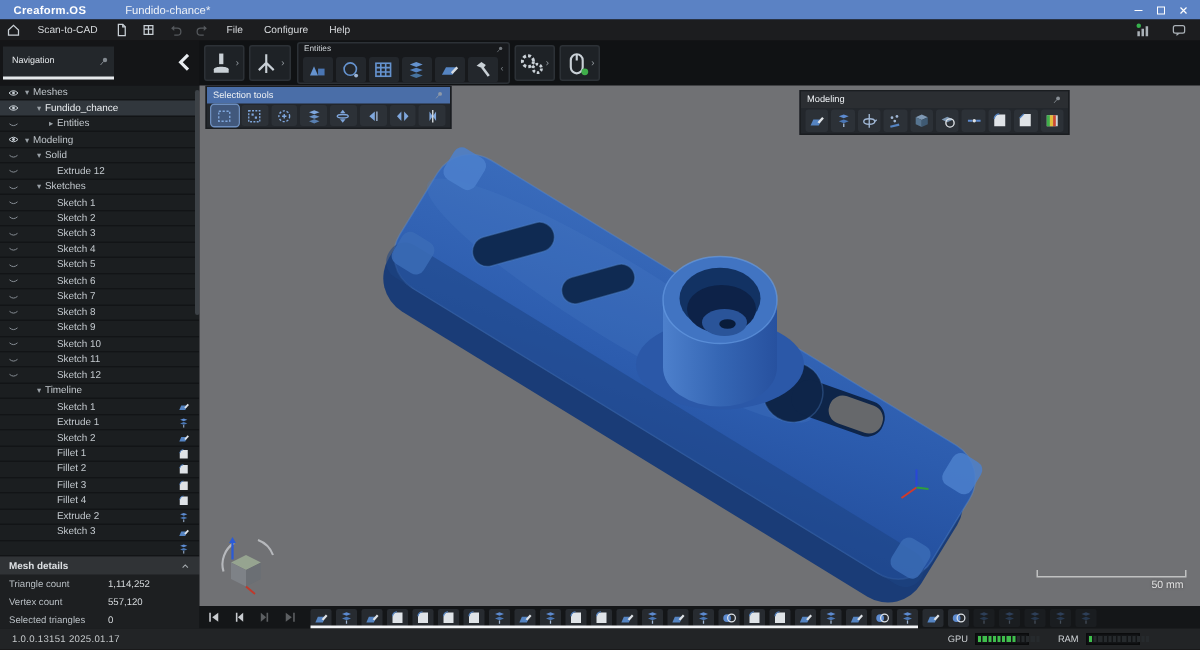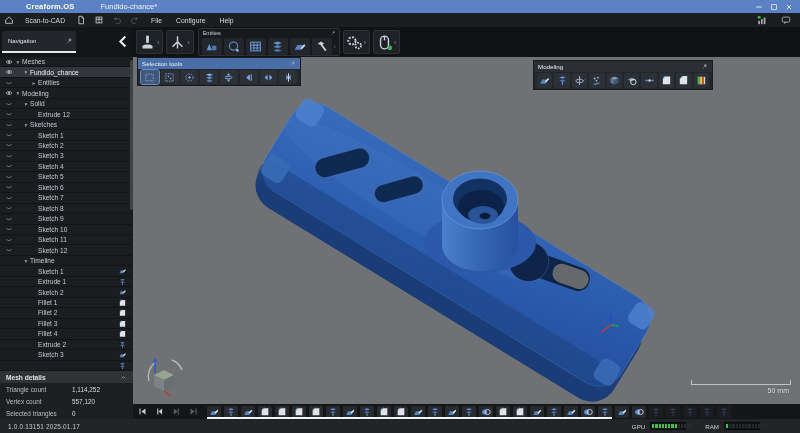--- a/index.html
+++ b/index.html
@@ -13,7 +13,7 @@
   
   .titlebar { position:absolute; left:0; top:0; width:800px; height:13px;
     background:#5b82c4; display:flex; align-items:center; color:#fff; }
-  .app-name { font-size:7.5px; font-weight:bold; margin-left:26px; letter-spacing:.2px; }
+  .app-name { font-size:7.5px; font-weight:bold; margin-left:9px; letter-spacing:.2px; }
   .doc-name { font-size:7.5px; margin-left:26px; color:#eef2f8; }
   .winbtns { margin-left:auto; display:flex; align-items:center; margin-right:4px; }
   .winbtn { width:15px; height:11px; display:flex; align-items:center; justify-content:center; }

